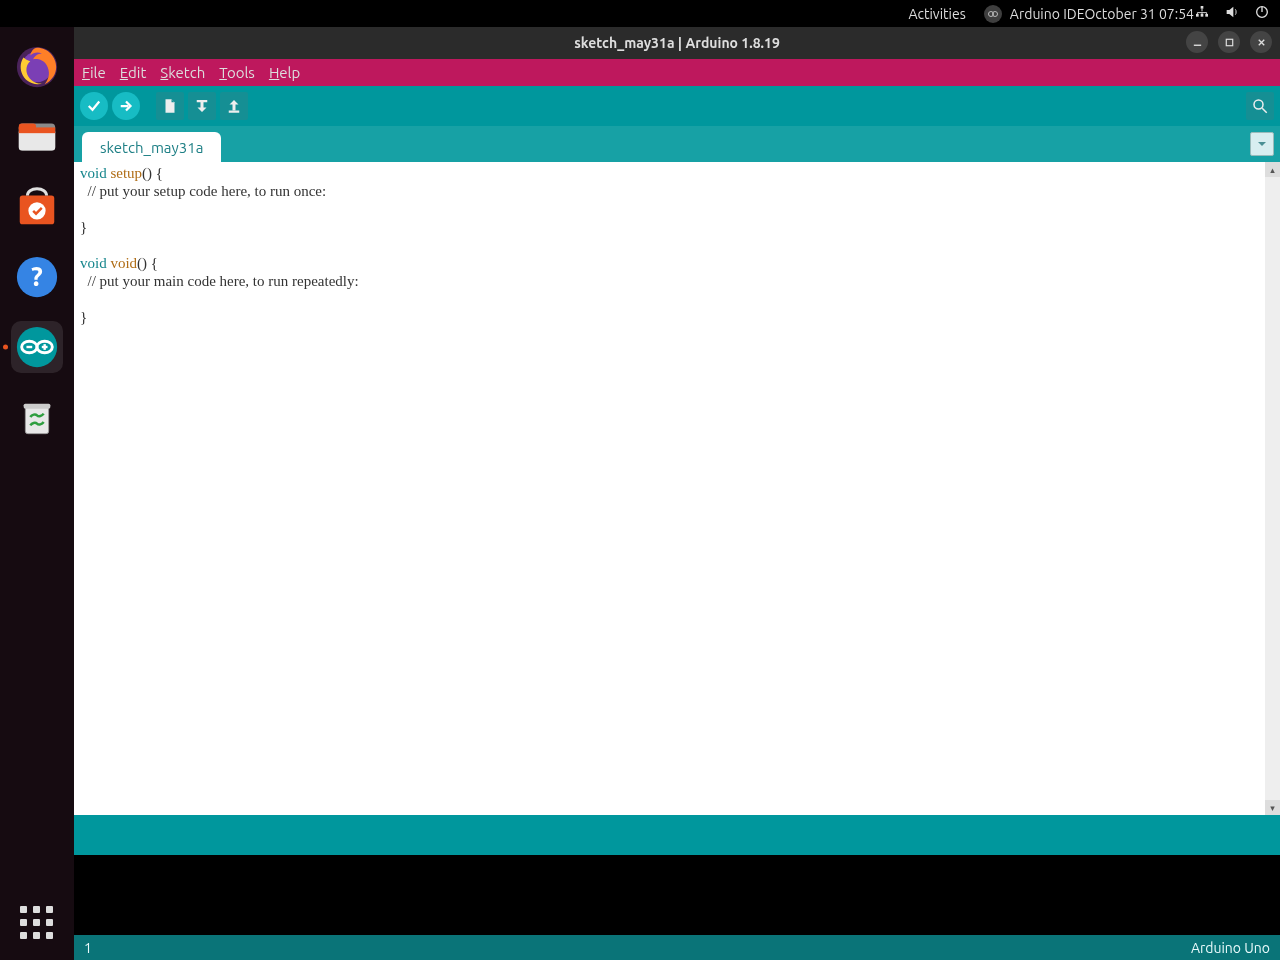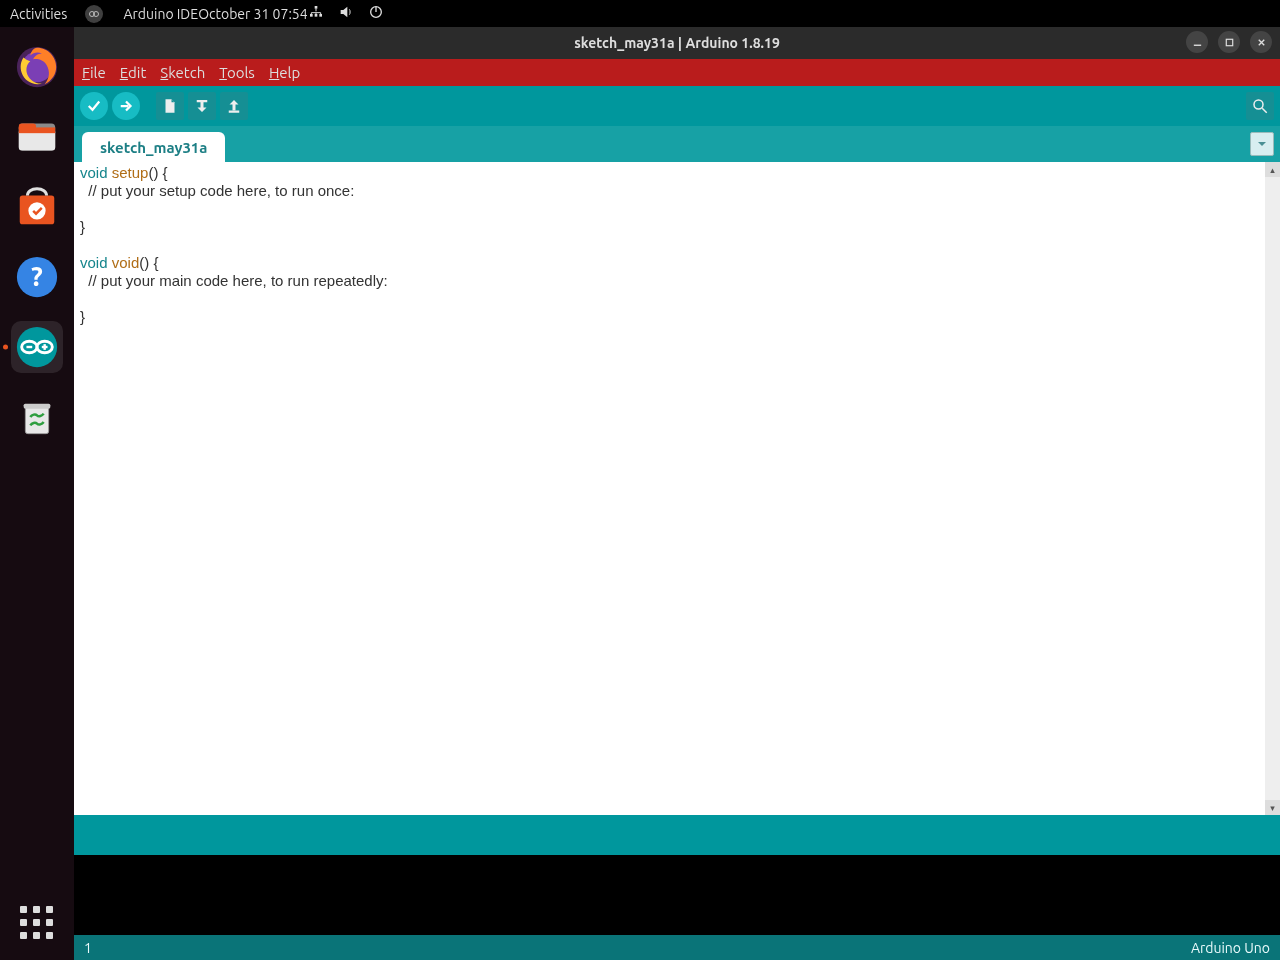--- a/index.html
+++ b/index.html
@@ -5,7 +5,7 @@
   * { box-sizing: border-box; margin: 0; padding: 0; }
   html, body { width: 1280px; height: 960px; overflow: hidden; font-family: Ubuntu, "Segoe UI", sans-serif; background: #1a0f14; color: #ddd; }
   
-  .topbar { height: 27px; background: #000; display: flex; align-items: center; justify-content: flex-start; padding: 11px 10px; font-size: 14px; color: #ddd; }
+  .topbar { height: 27px; background: #000; display: flex; align-items: center; justify-content: flex-end; padding: 11px 10px; font-size: 14px; color: #ddd; }
   .topbar .left { display: flex; align-items: center; gap: 18px; }
   .topbar .appname { display: flex; align-items: center; gap: 20px; }
   .appicon { width: 18px; height: 18px; border-radius: 50%; background: #3f3f3f; display: flex; align-items: center; justify-content: center; }

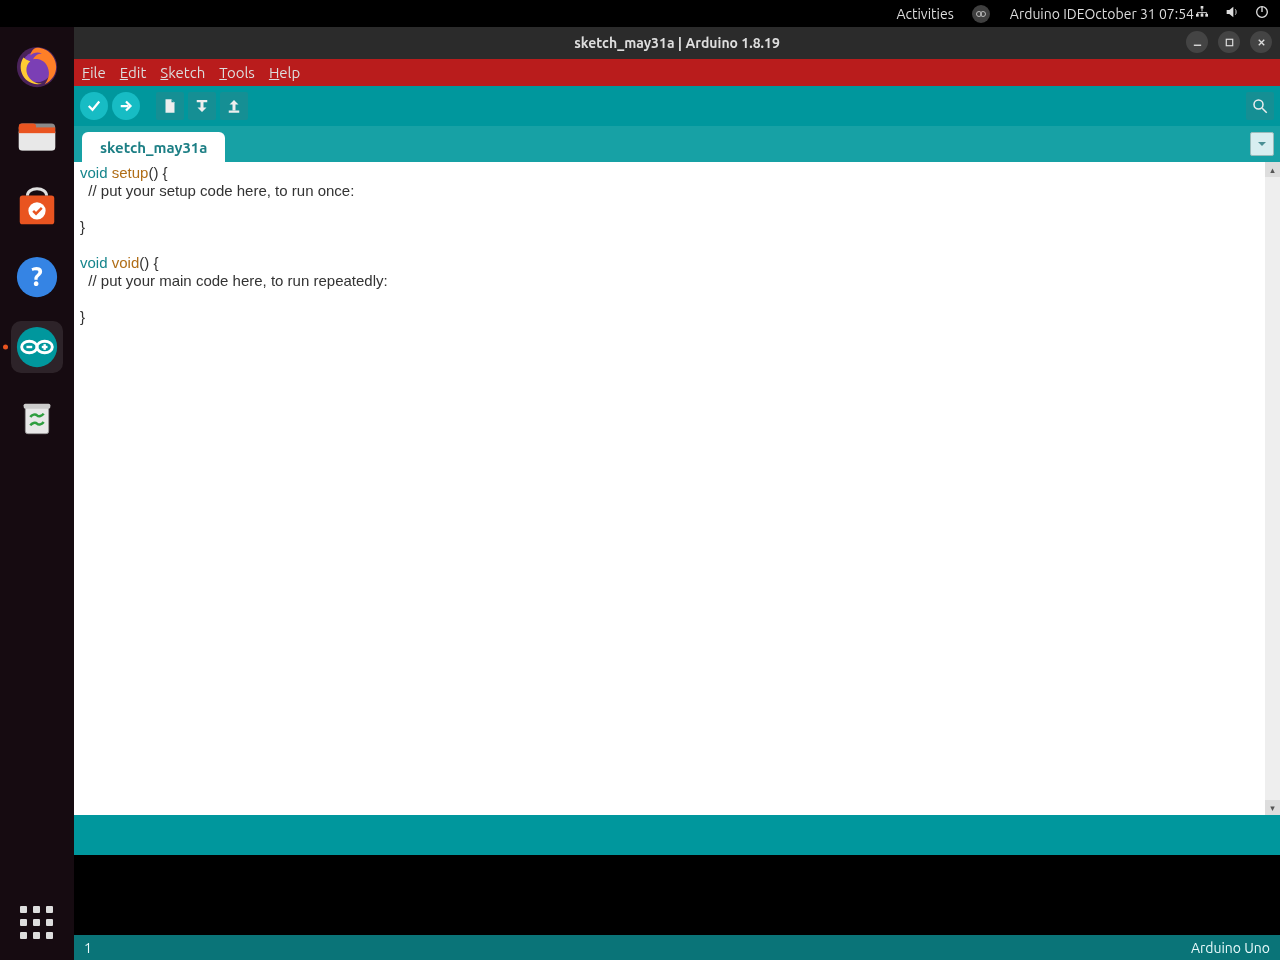--- a/index.html
+++ b/index.html
@@ -7,7 +7,7 @@
   
   .topbar { height: 27px; background: #000; display: flex; align-items: center; justify-content: flex-end; padding: 11px 10px; font-size: 14px; color: #ddd; }
   .topbar .left { display: flex; align-items: center; gap: 18px; }
-  .topbar .appname { display: flex; align-items: center; gap: 20px; }
+  .topbar .appname { display: flex; align-items: center; gap: 8px; }
   .appicon { width: 18px; height: 18px; border-radius: 50%; background: #3f3f3f; display: flex; align-items: center; justify-content: center; }
   .appicon svg { width: 12px; height: 12px; }
   .topbar .right { display: flex; align-items: center; gap: 14px; }

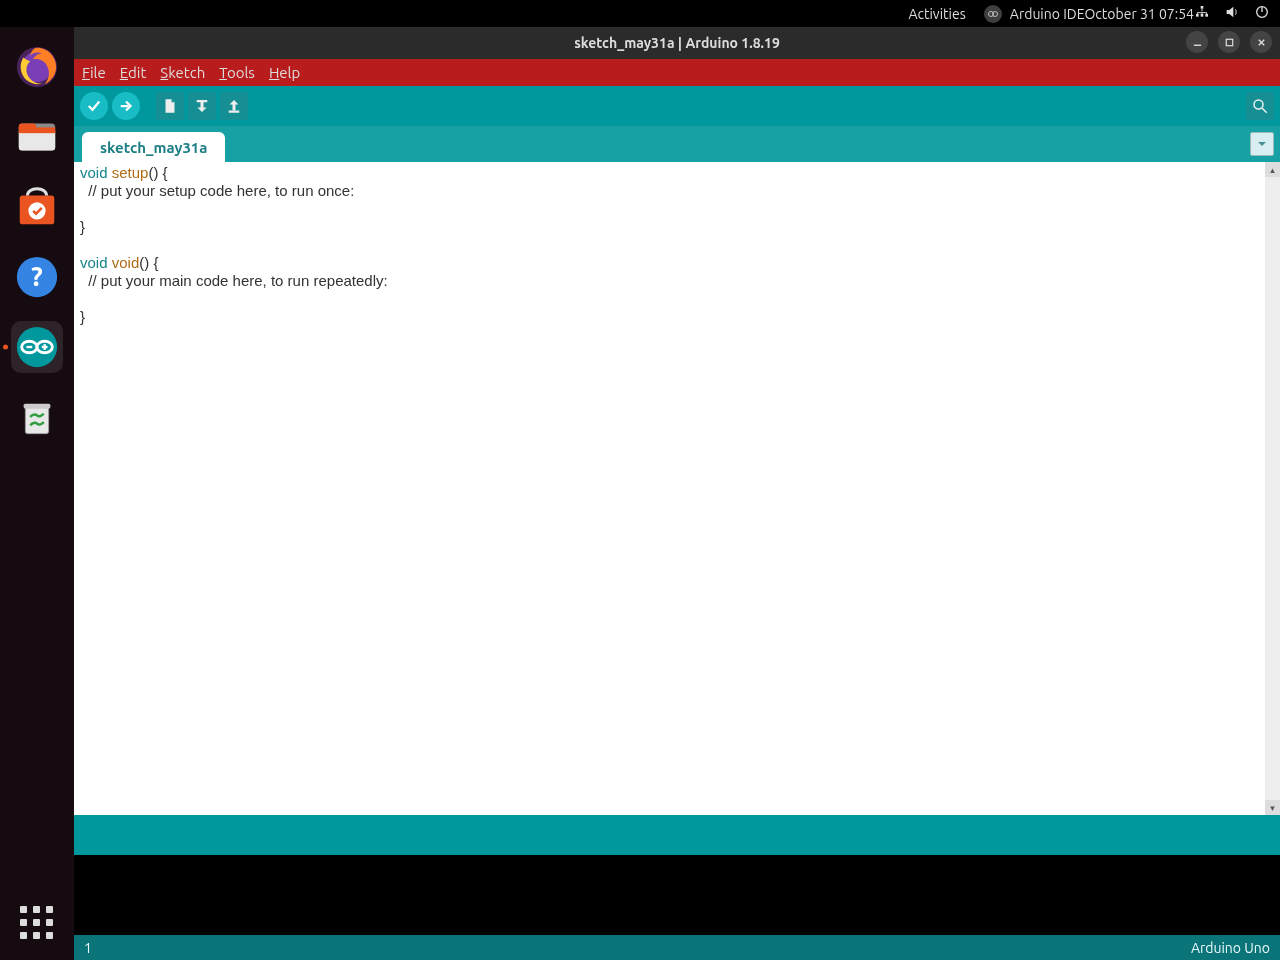--- a/index.html
+++ b/index.html
@@ -26,7 +26,7 @@
   .titlebtns { position:absolute; right:8px; top:4px; display:flex; gap:10px; }
   .titlebtn { width:22px; height:22px; border-radius:50%; background:#444; display:flex; align-items:center; justify-content:center; }
   .titlebtn svg { width:11px; height:11px; }
-  .menubar { height:27px; background:#b91c1c; display:flex; align-items:center; padding:0 8px; gap:14px; color:#ddd; font-size:15px; }
+  .menubar { height:27px; background:#be185d; display:flex; align-items:center; padding:0 8px; gap:14px; color:#ddd; font-size:15px; }
   .menubar span u { text-decoration: underline; }
   
   .atoolbar { height:40px; background:#00979d; display:flex; align-items:center; padding:0 6px; gap:4px; position:relative; }

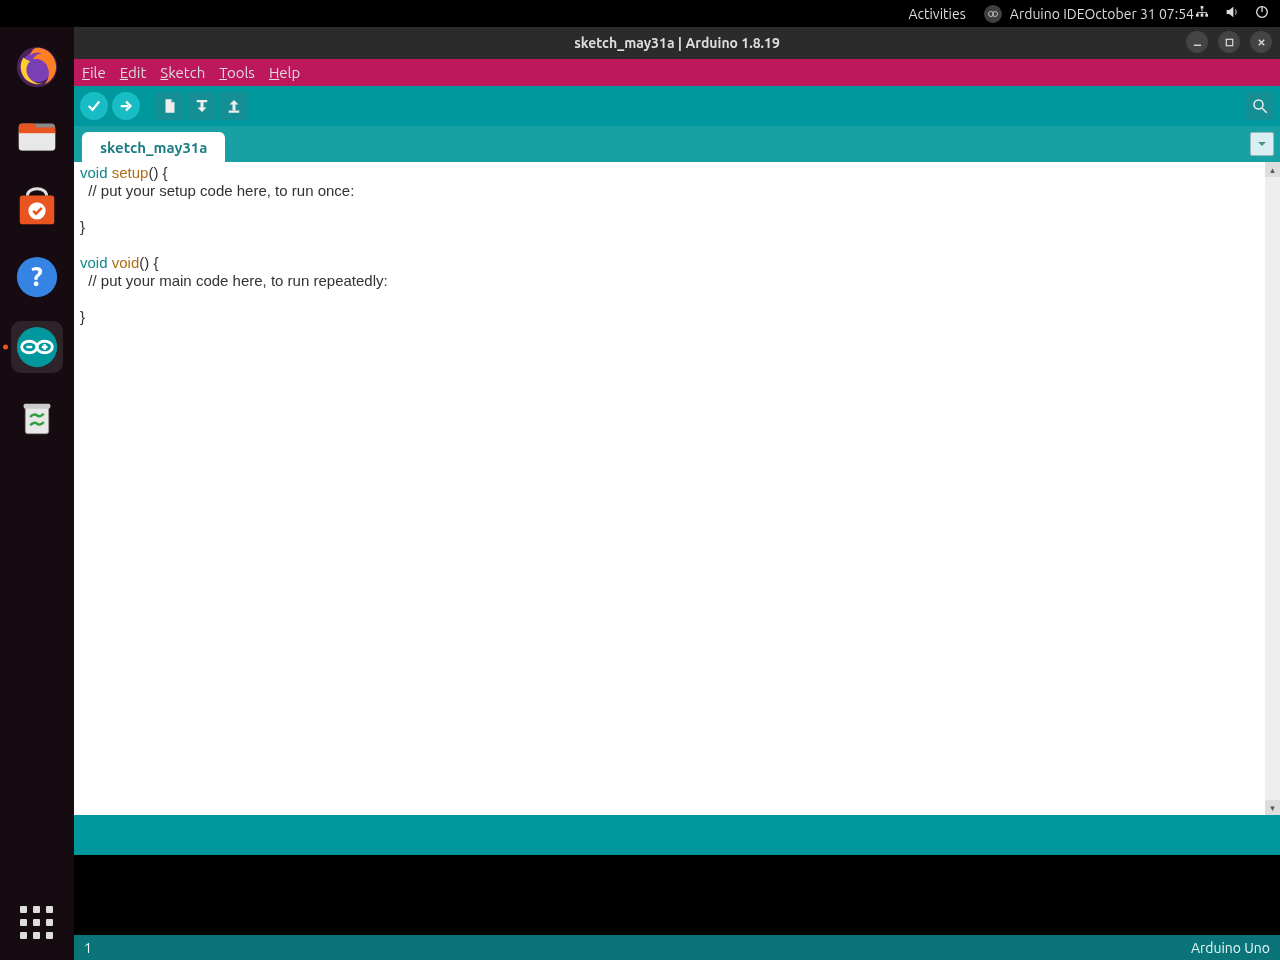--- a/index.html
+++ b/index.html
@@ -36,7 +36,7 @@
   .atoolbar svg { width:18px; height:18px; }
   .atoolbar .serial { position:absolute; right:6px; top:6px; width:28px; height:28px; background:#158f94; border-radius:2px; display:flex; align-items:center; justify-content:center; }
   
-  .tabstrip { height:36px; background:#17a1a5; display:flex; align-items:flex-end; padding:0 8px; position:relative;font-weight:bold; }
+  .tabstrip { height:36px; background:#17a1a5; display:flex; align-items:flex-end; padding:0 8px; position:relative; }
   .tab { background:#fff; color:#1d7f85; border-radius:6px 6px 0 0; padding:7px 18px 6px 18px; font-size:15px; }
   .tabdropdown { position:absolute; right:6px; top:6px; width:24px; height:24px; background:#d8eef0; border:1px solid #9bb; border-radius:2px; display:flex; align-items:center; justify-content:center; }
   

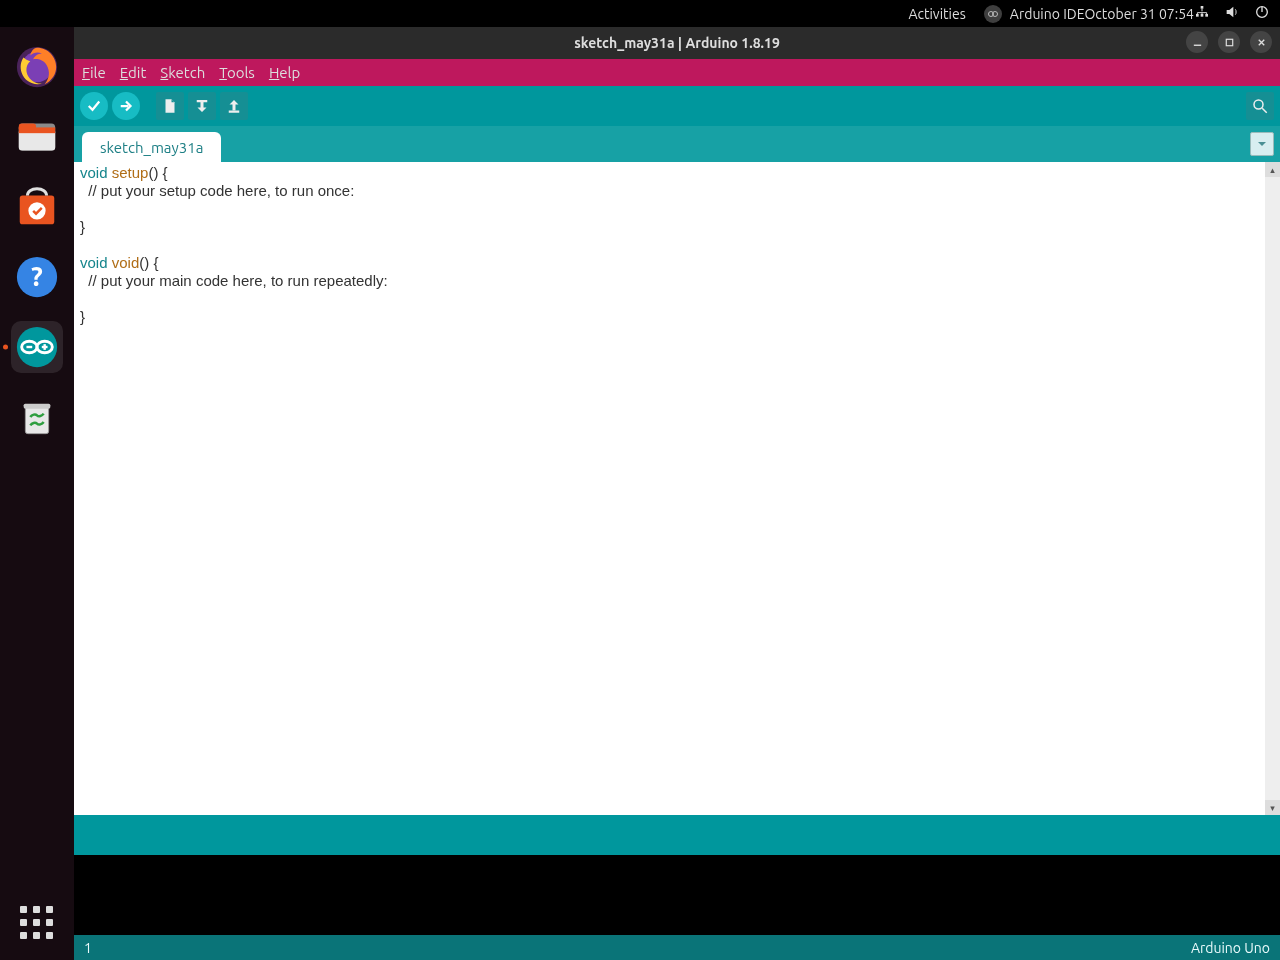--- a/index.html
+++ b/index.html
@@ -41,7 +41,7 @@
   .tabdropdown { position:absolute; right:6px; top:6px; width:24px; height:24px; background:#d8eef0; border:1px solid #9bb; border-radius:2px; display:flex; align-items:center; justify-content:center; }
   
   .editor-wrap { flex:1; display:flex; background:#fff; position:relative; }
-  .editor { flex:1; padding:2px 6px; font-family:Liberation Sans, sans-serif; font-size:15px; line-height:18px; color:#333; white-space:pre; overflow:hidden; }
+  .editor { flex:1; padding:2px 6px; font-family:Liberation Serif, serif; font-size:15px; line-height:18px; color:#333; white-space:pre; overflow:hidden; }
   .kw { color:#16858c; }
   .fn { color:#b06d16; }
   .scrollbar { width:15px; background:#eee; position:relative; }

